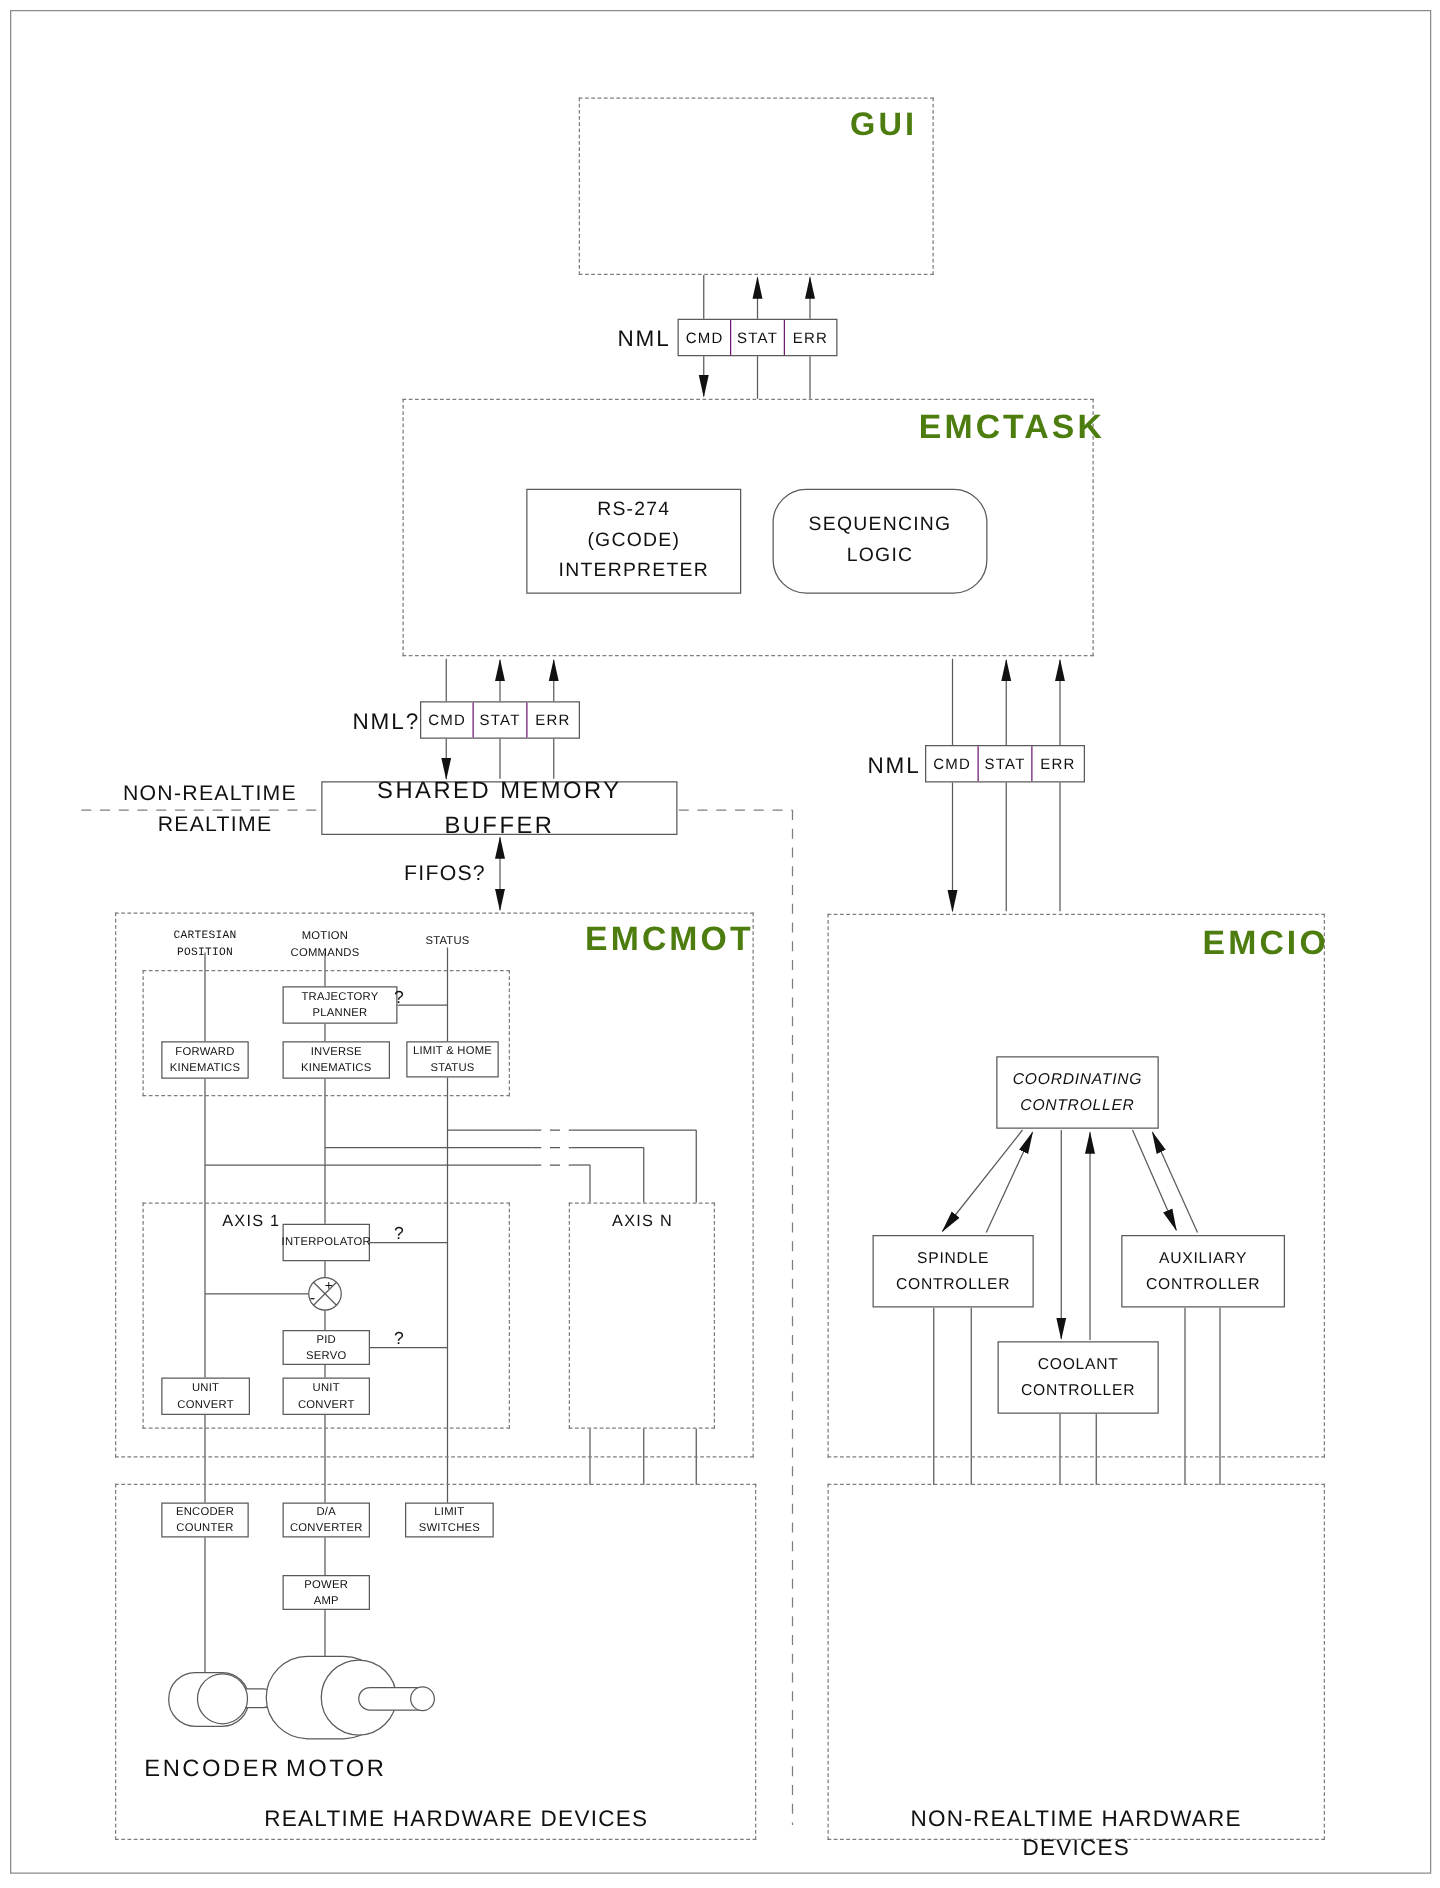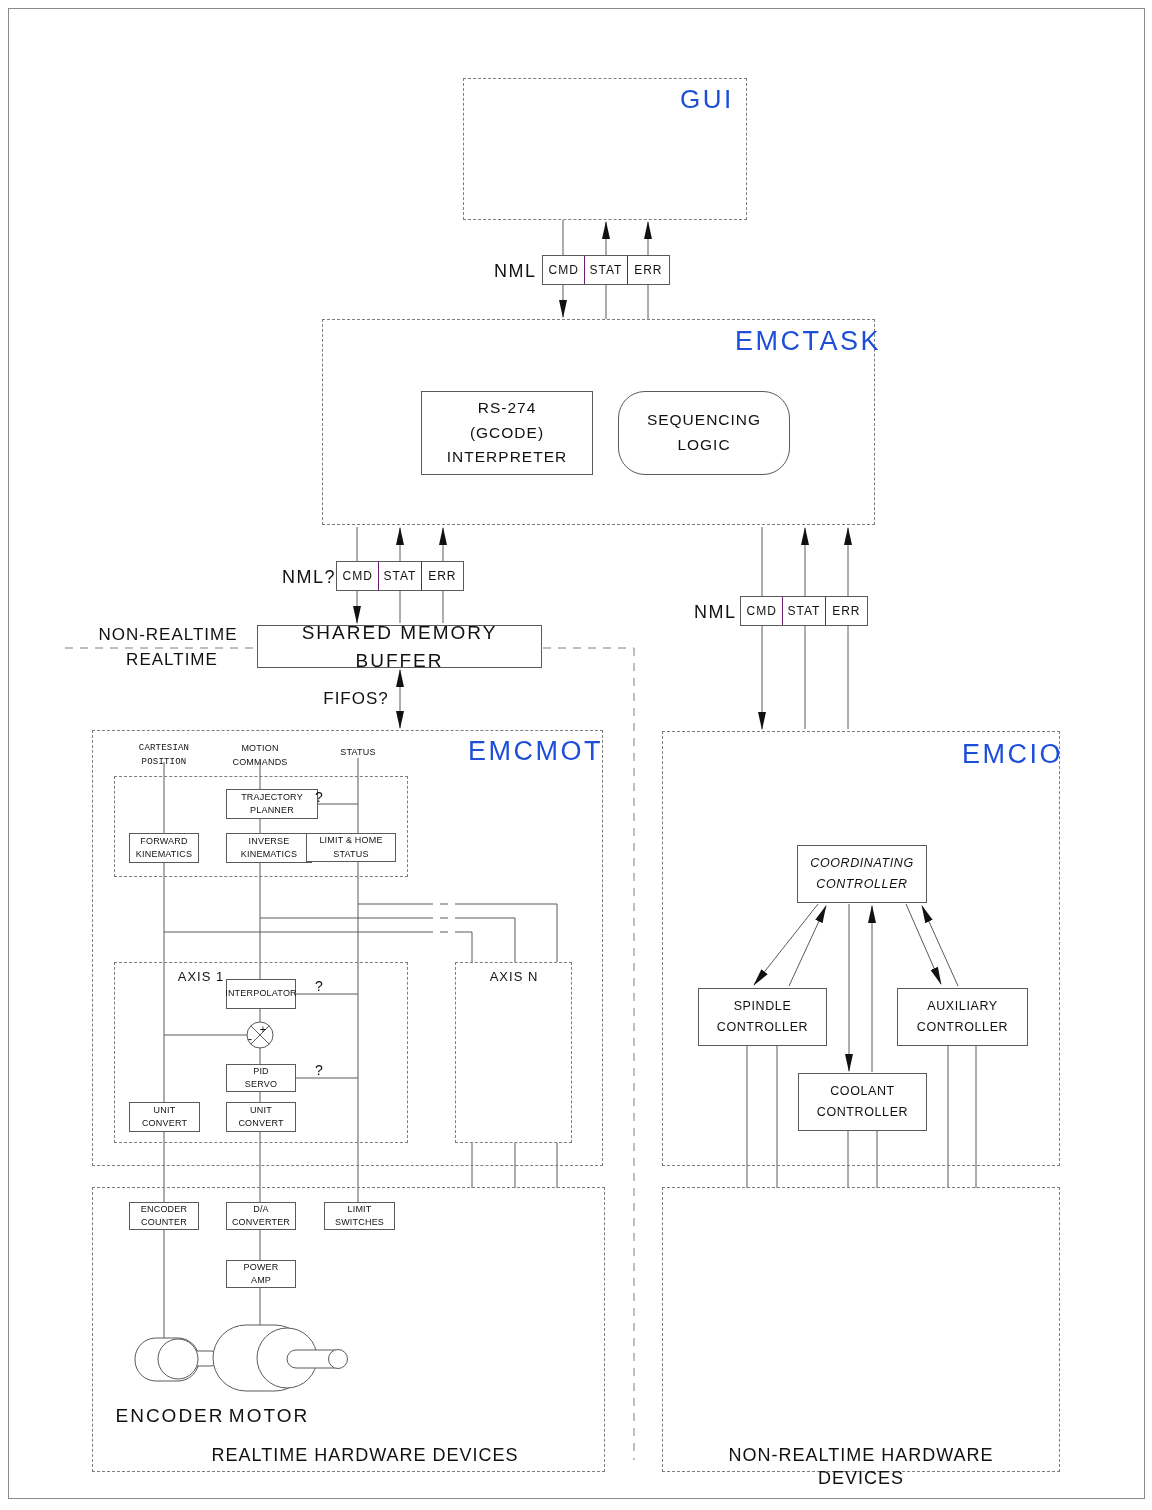--- a/index.html
+++ b/index.html
@@ -15,7 +15,7 @@
   .dashed{position:absolute;z-index:2;border:1px dashed #7e7e7e;background:transparent;}
   .lbl{position:absolute;z-index:3;white-space:pre-line;text-align:center;
        transform:translateX(-50%);line-height:1.3;}
-  .title{position:absolute;z-index:3;font-size:27px;letter-spacing:2.5px;color:#1d4ed8;}
+  .title{position:absolute;z-index:3;font-size:27px;letter-spacing:2.5px;color:#4d7c0f;font-weight:bold;}
   .nml-row{position:absolute;z-index:2;display:flex;background:#fff;
            border:1px solid #5a5a5a;height:30px;justify-content:flex-end;}
   .nml-cell{display:flex;align-items:center;justify-content:center;

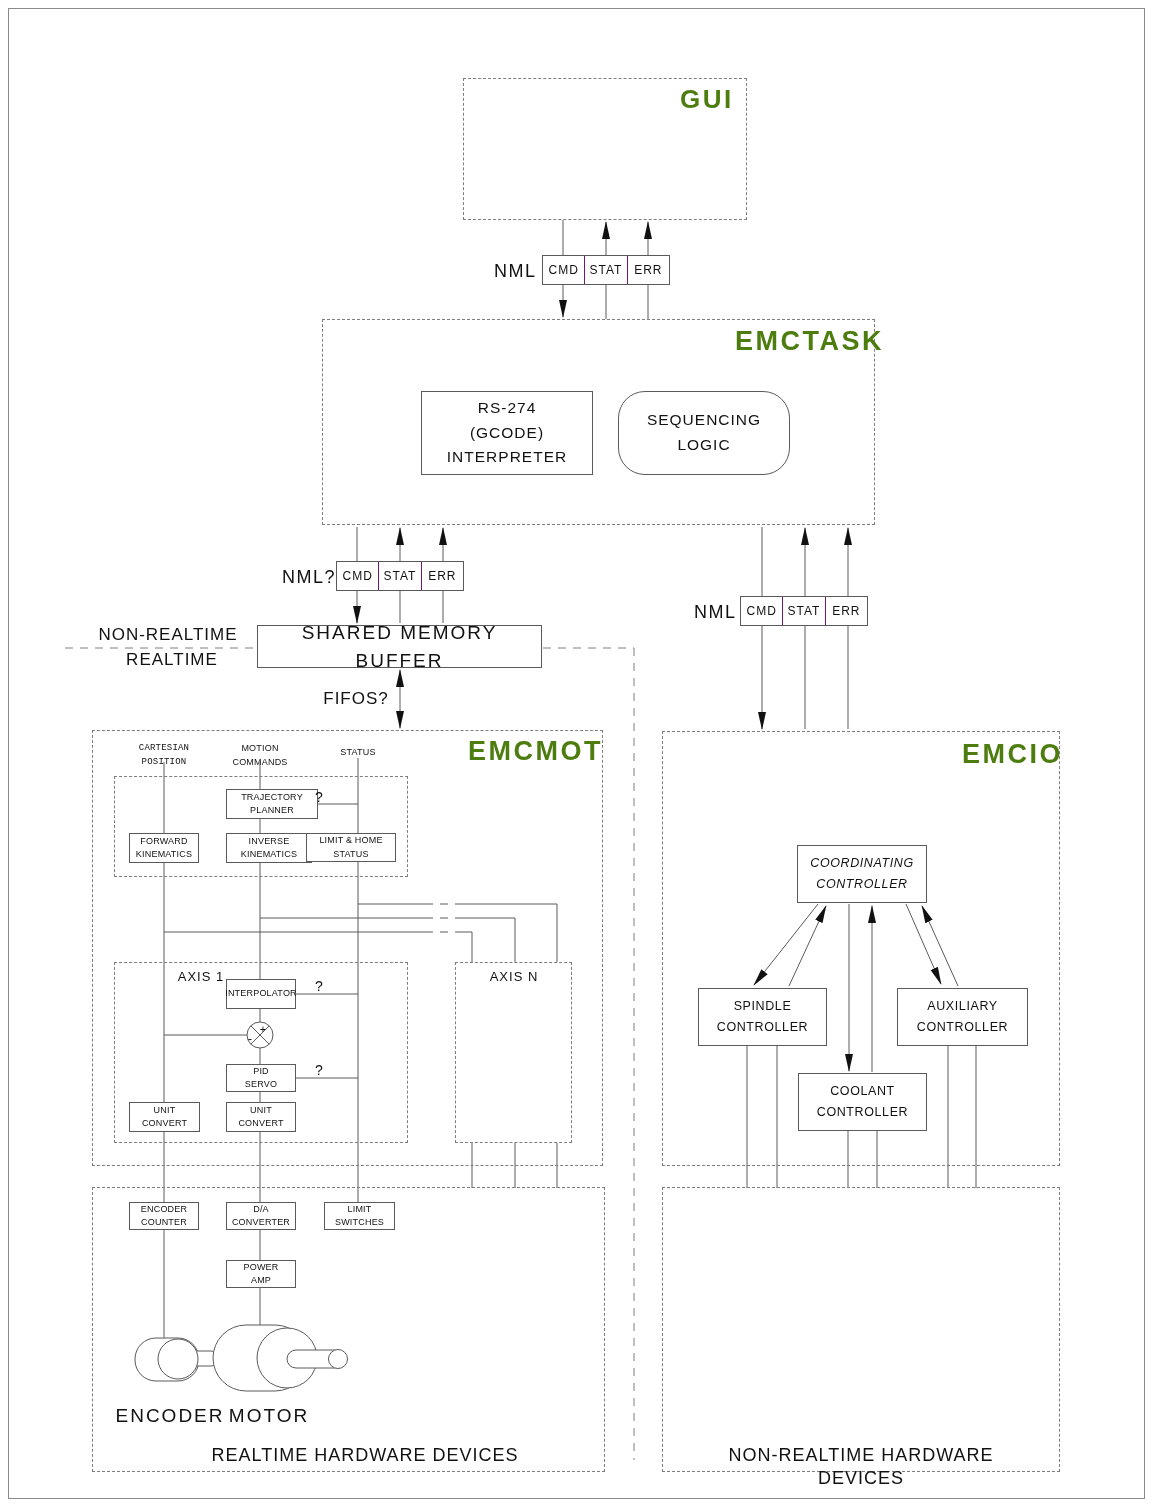--- a/index.html
+++ b/index.html
@@ -173,7 +173,7 @@
 KINEMATICS</div>
   <div class="box small" style="left:226px;top:833px;width:86px;height:30px;">INVERSE
 KINEMATICS</div>
-  <div class="box small" style="left:306px;top:833px;width:90px;height:29px;">LIMIT &amp; HOME
+  <div class="box small" style="left:325px;top:833px;width:74px;height:29px;">LIMIT &amp; HOME
 STATUS</div>
 
   <div class="dashed" style="left:114px;top:962px;width:294px;height:181px;"></div>

